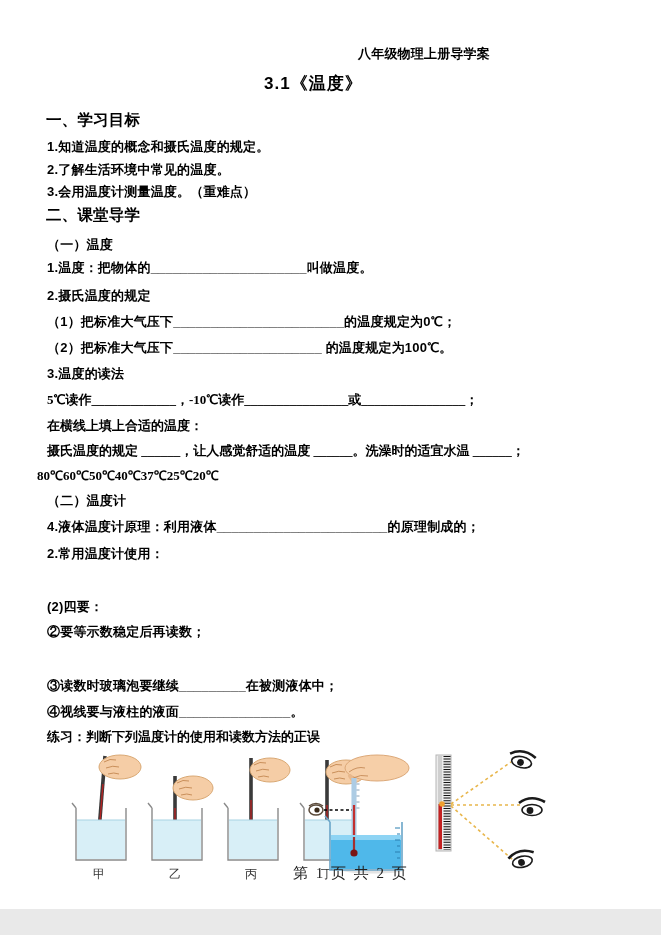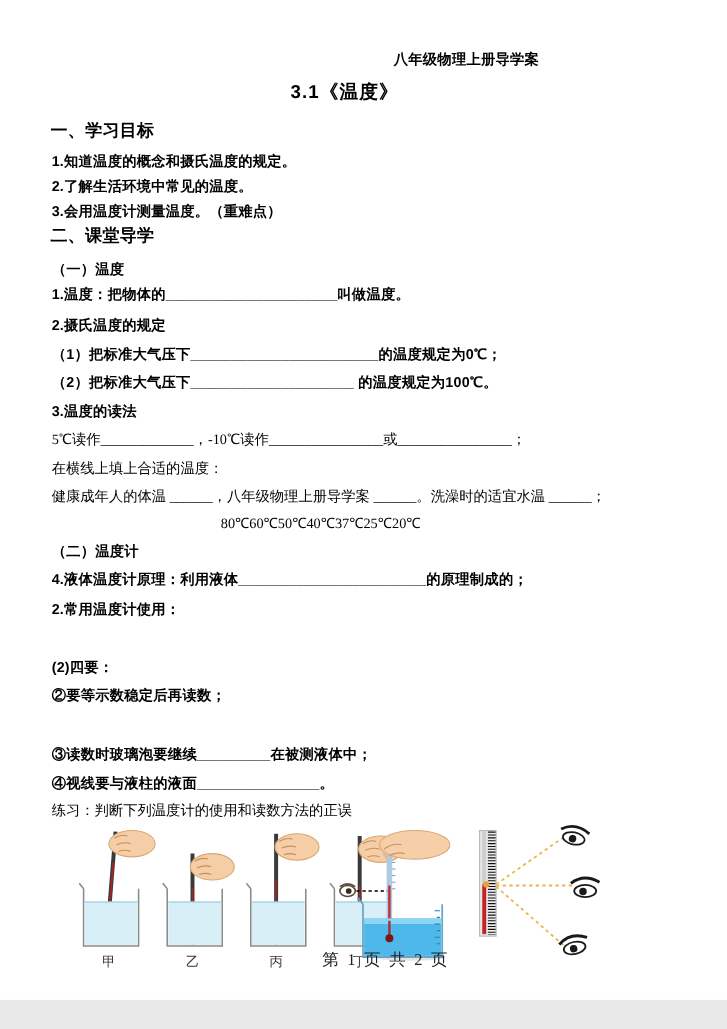--- a/index.html
+++ b/index.html
@@ -11,7 +11,7 @@
   .hdr{font-size:13px;}
   .title{font-size:17px;letter-spacing:1px;}
   .sect{font-size:15.5px;}
-  .reg{font-family:"Liberation Serif", serif;font-weight:normal;}
+  .reg{font-family:"Liberation Serif", serif;font-weight:bold;}
   .temps{position:absolute;left:50px;top:466px;width:483px;display:flex;justify-content:center;}
   .temps span{font-size:13px;}
   .footer{font-size:15px;letter-spacing:2px;color:#222;}

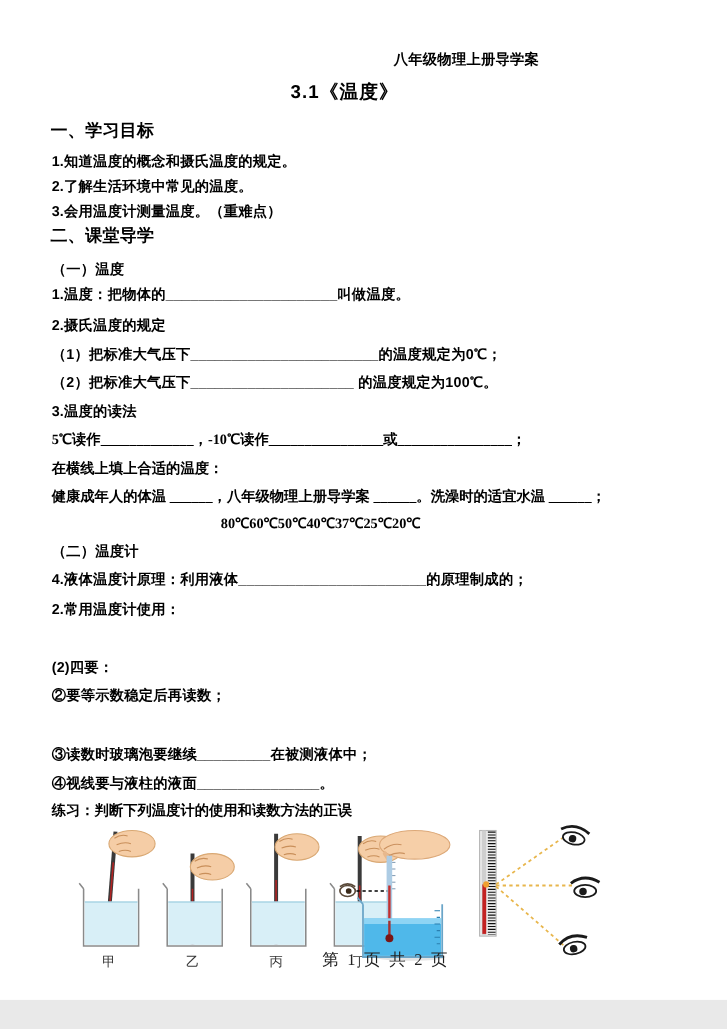--- a/index.html
+++ b/index.html
@@ -41,7 +41,7 @@
   <div class="line b" style="top:366px;left:47px;">3.温度的读法</div>
   <div class="line reg" style="top:392px;left:47px;">5℃读作_____________，-10℃读作________________或________________；</div>
   <div class="line reg" style="top:418px;left:47px;">在横线上填上合适的温度：</div>
-  <div class="line reg" style="top:443px;left:47px;">健康成年人的体温 ______，八年级物理上册导学案 ______。洗澡时的适宜水温 ______；</div>
+  <div class="line reg" style="top:443px;left:47px;">摄氏温度的规定 ______，让人感觉舒适的温度 ______。洗澡时的适宜水温 ______；</div>
 
   <div class="temps reg">
     <span>80℃</span>

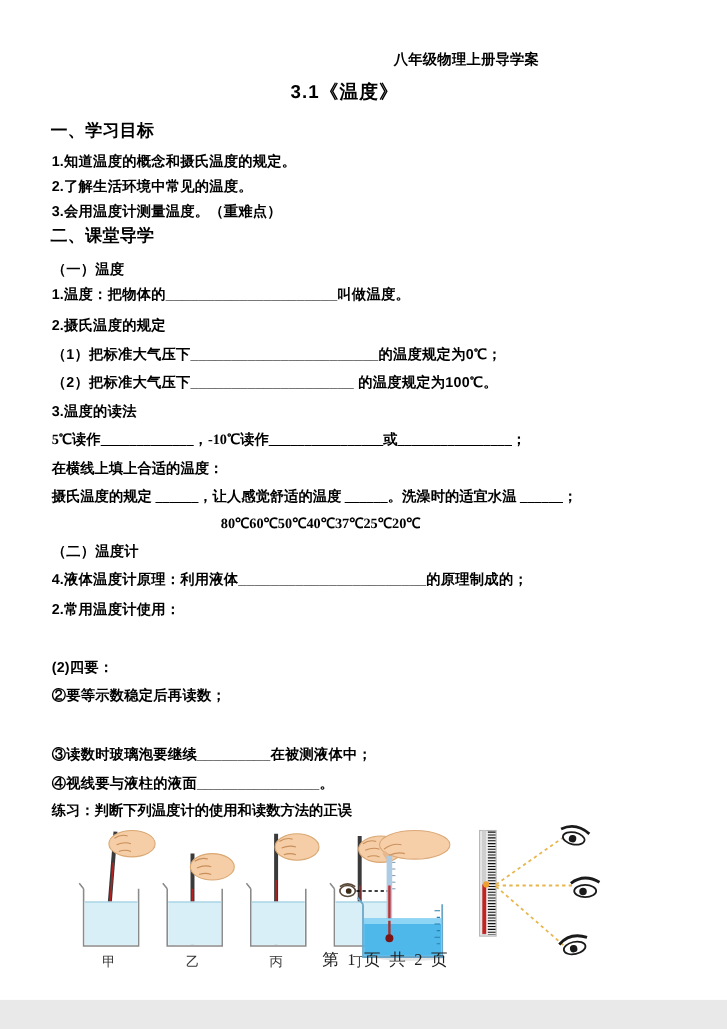--- a/index.html
+++ b/index.html
@@ -12,7 +12,7 @@
   .title{font-size:17px;letter-spacing:1px;}
   .sect{font-size:15.5px;}
   .reg{font-family:"Liberation Serif", serif;font-weight:bold;}
-  .temps{position:absolute;left:50px;top:466px;width:483px;display:flex;justify-content:center;}
+  .temps{position:absolute;left:37px;top:466px;width:483px;display:flex;justify-content:flex-start;}
   .temps span{font-size:13px;}
   .footer{font-size:15px;letter-spacing:2px;color:#222;}
   svg{position:absolute;}

